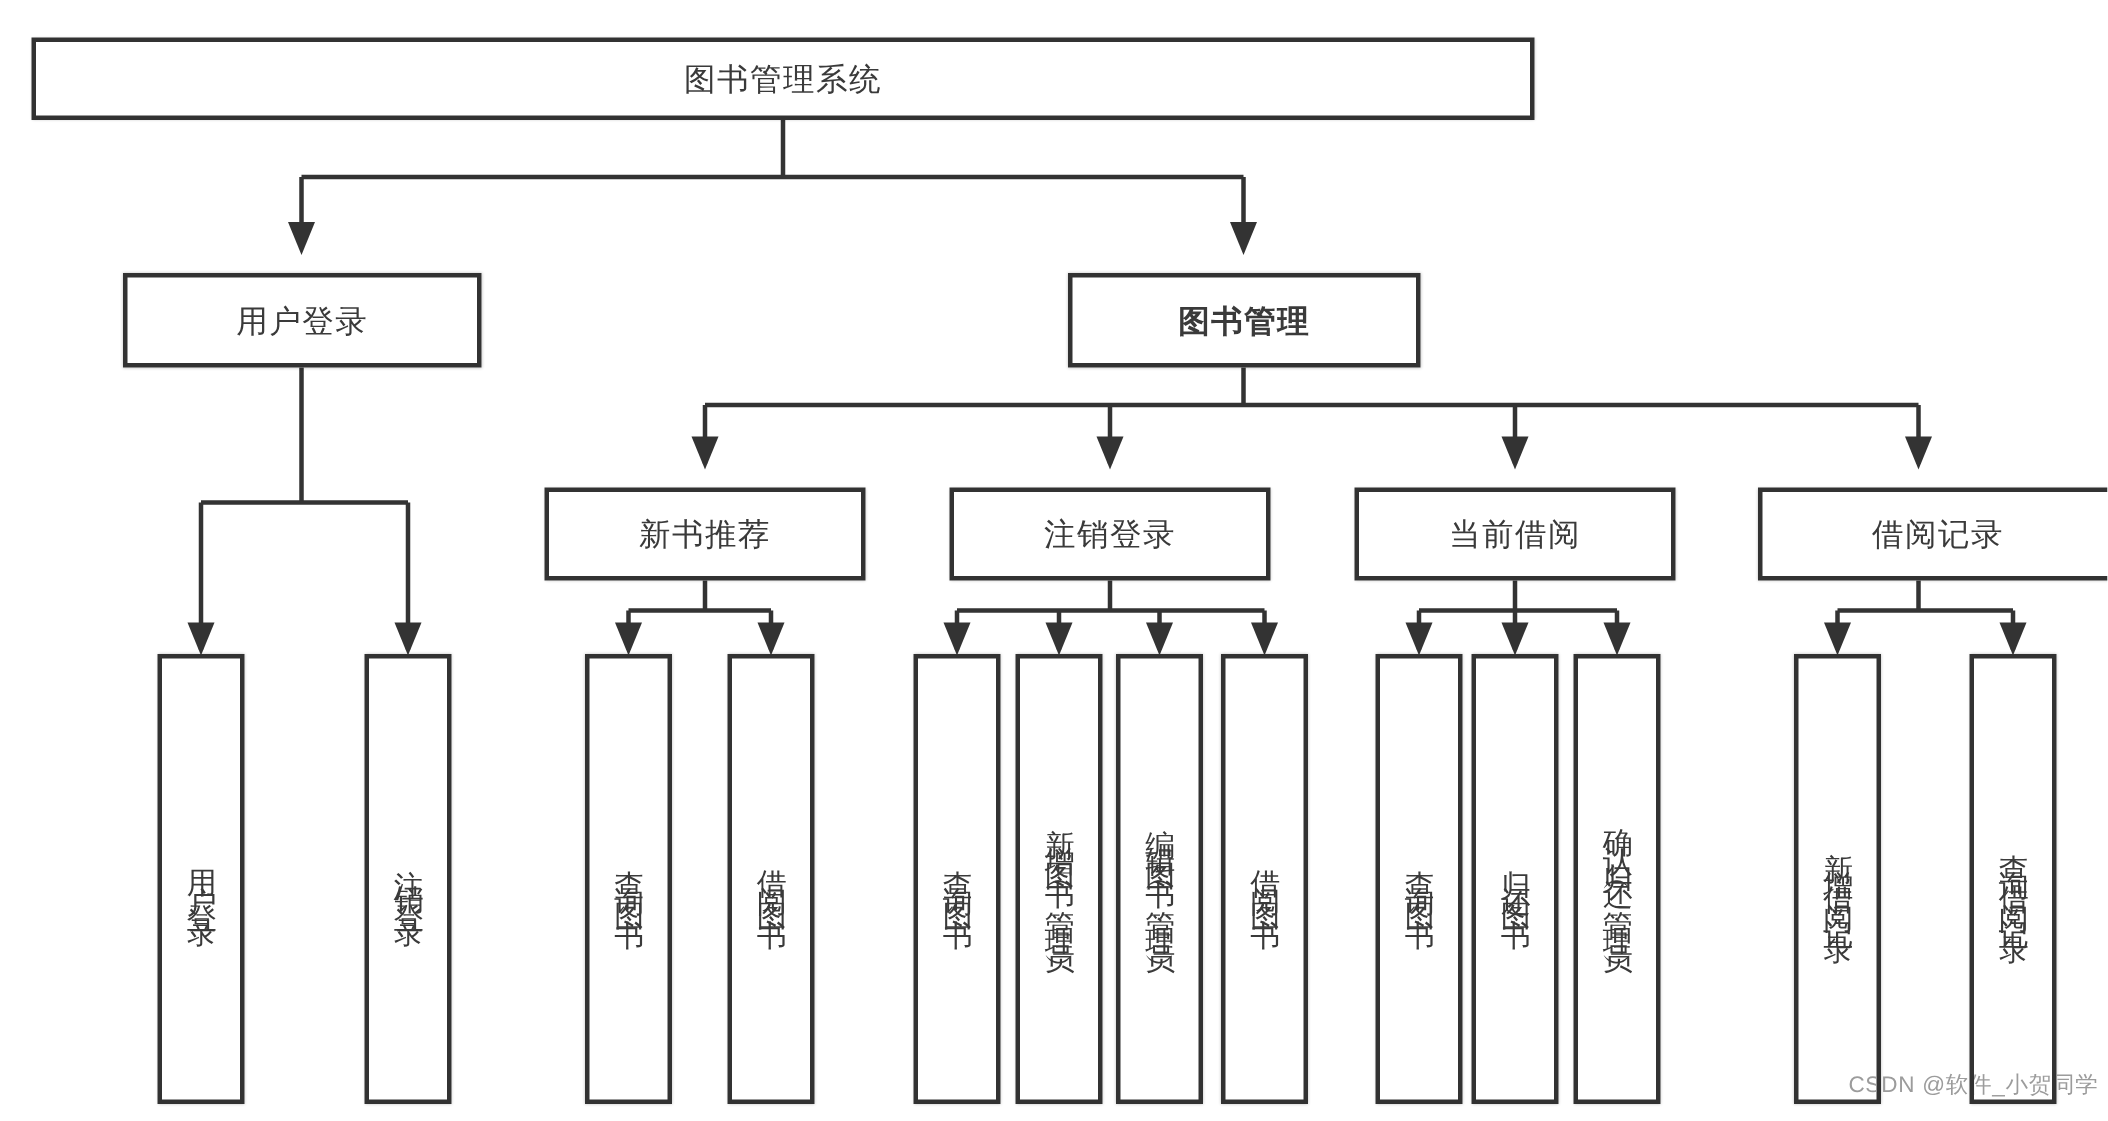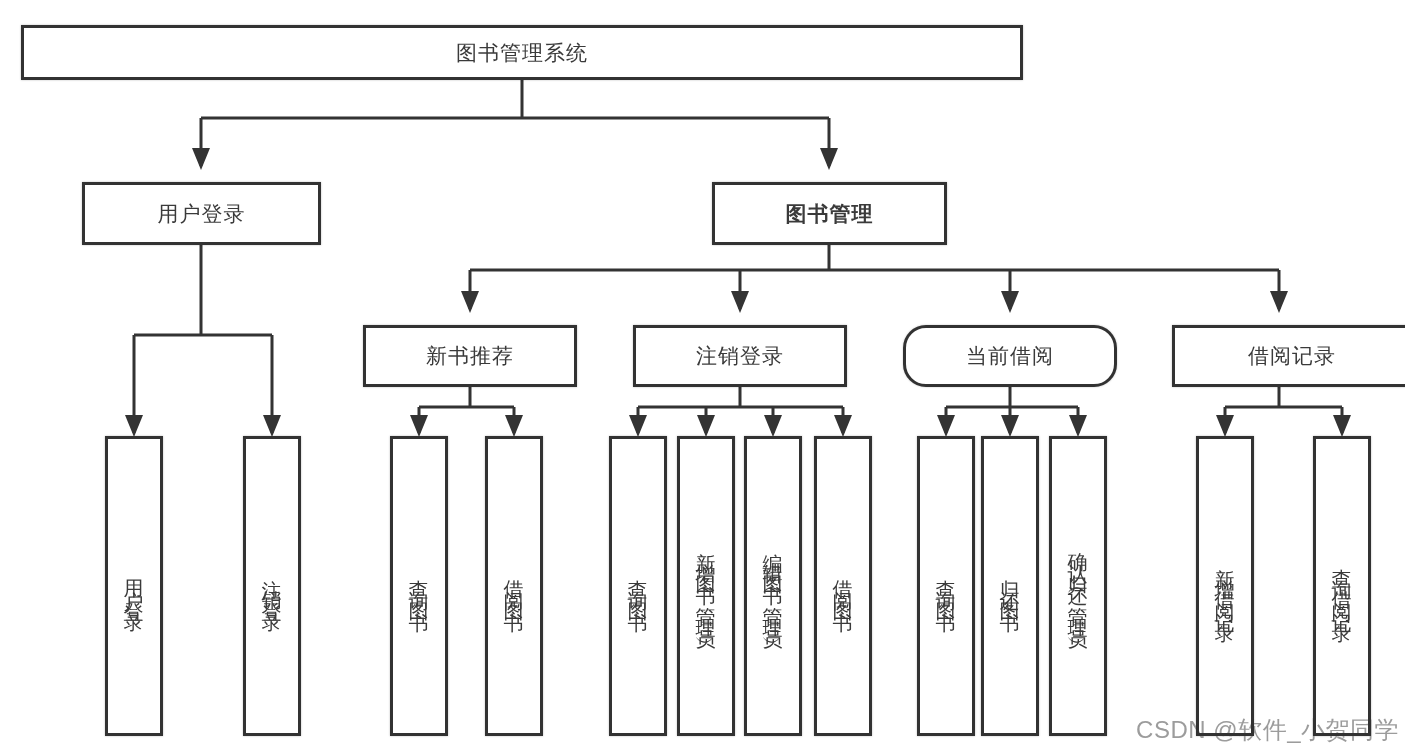--- a/index.html
+++ b/index.html
@@ -118,7 +118,7 @@
   <div class="hbox" style="left:633px; top:313px; width:214px; height:62px;">
     <span>注销登录</span>
   </div>
-  <div class="hbox" style="left:903px; top:313px; width:214px; height:62px;border-radius:23px;">
+  <div class="hbox" style="left:903px; top:313px; width:214px; height:62px;">
     <span>当前借阅</span>
   </div>
   <div class="hbox" style="left:1172px; top:313px; width:240px; height:62px;align-items:center;">

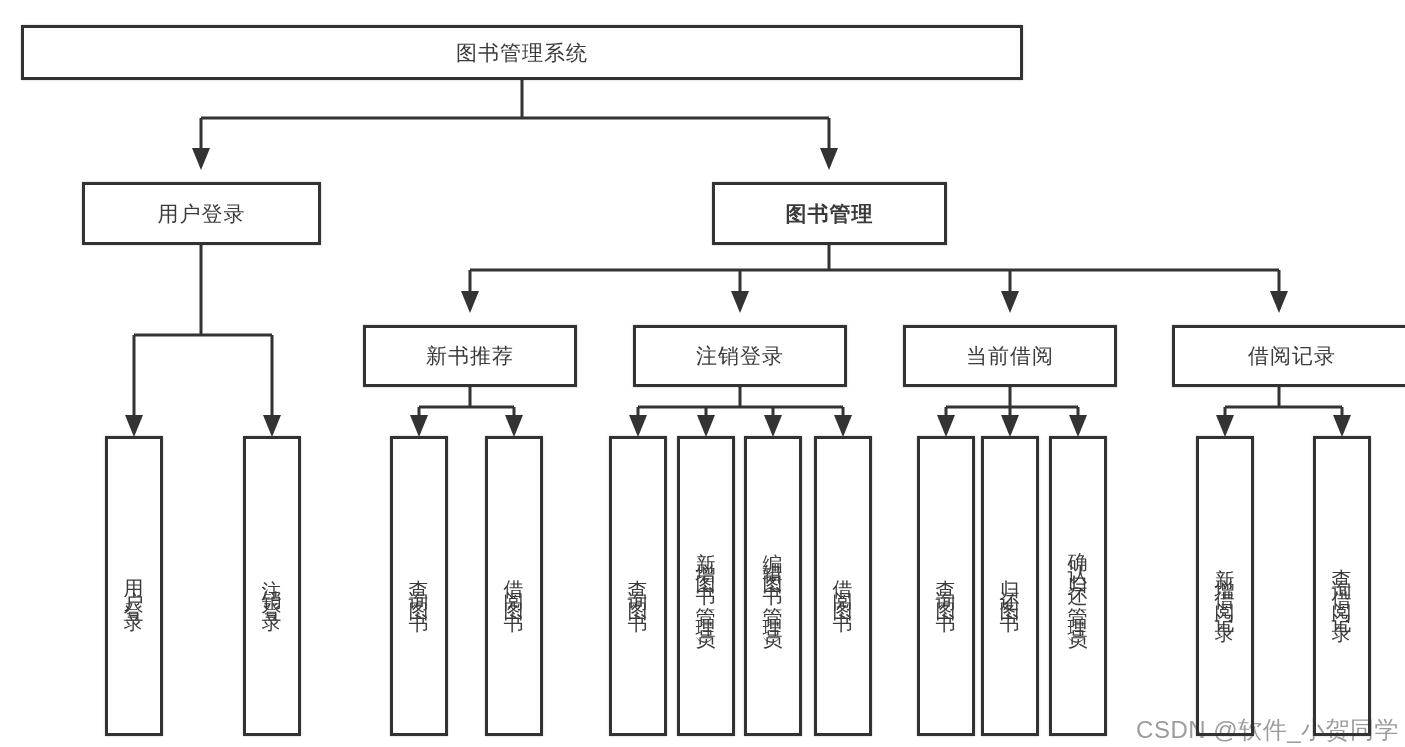--- a/index.html
+++ b/index.html
@@ -53,7 +53,7 @@
     position: absolute;
     right: 6px;
     top: 714px;
-    font-size: 24px;
+    font-size: 15px;
     color: #9c9c9c;
     letter-spacing: 0.5px;
     mix-blend-mode: darken;

